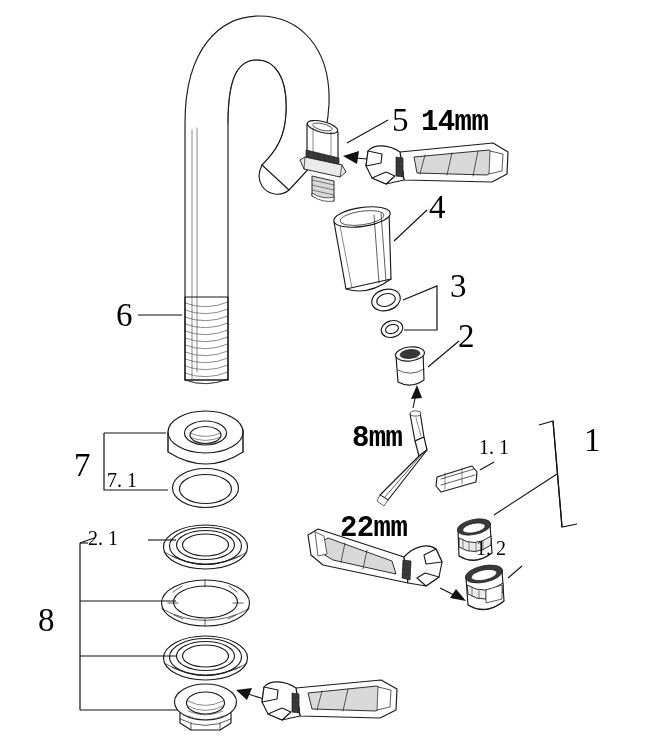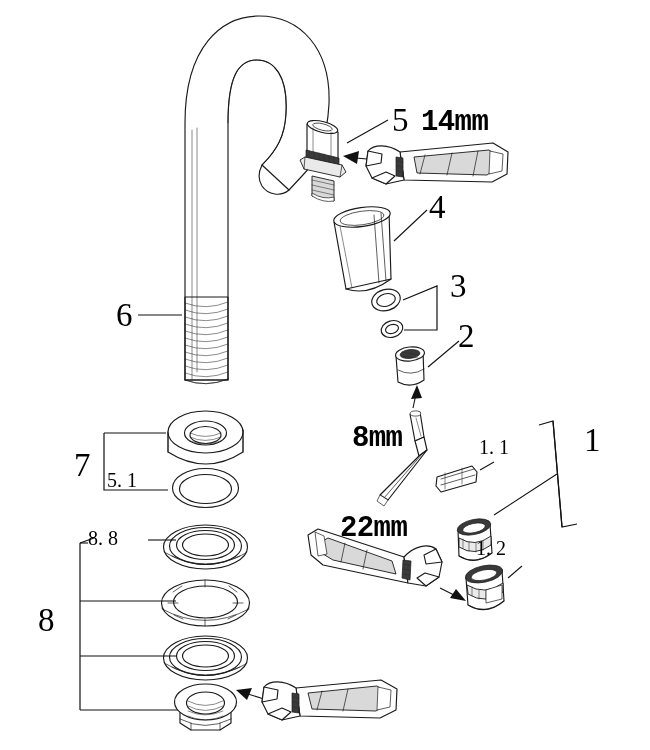--- a/index.html
+++ b/index.html
@@ -395,7 +395,7 @@
   <div class="label num" style="left:392px; top:104px;">5</div>
   <div class="label num" style="left:116px; top:299px;">6</div>
   <div class="label num" style="left:74px;  top:449px;">7</div>
-  <div class="label numsm" style="left:107px; top:470px;">5. 1</div>
+  <div class="label numsm" style="left:107px; top:470px;">7. 1</div>
   <div class="label num" style="left:38px;  top:604px;">8</div>
   <div class="label numsm" style="left:88px;  top:528px;">8. 8</div>
 

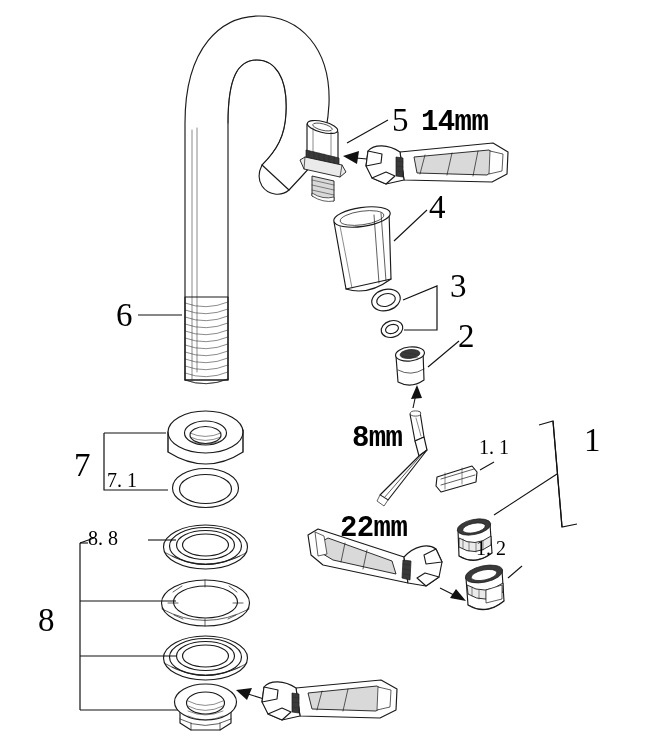--- a/index.html
+++ b/index.html
@@ -397,7 +397,7 @@
   <div class="label num" style="left:74px;  top:449px;">7</div>
   <div class="label numsm" style="left:107px; top:470px;">7. 1</div>
   <div class="label num" style="left:38px;  top:604px;">8</div>
-  <div class="label numsm" style="left:88px;  top:528px;">8. 8</div>
+  <div class="label numsm" style="left:88px;  top:528px;">2. 1</div>
 
   <div class="label mm" style="left:421px; top:108px;">14mm</div>
   <div class="label mm" style="left:328px; top:424px;margin-left:24px;">8mm</div>

